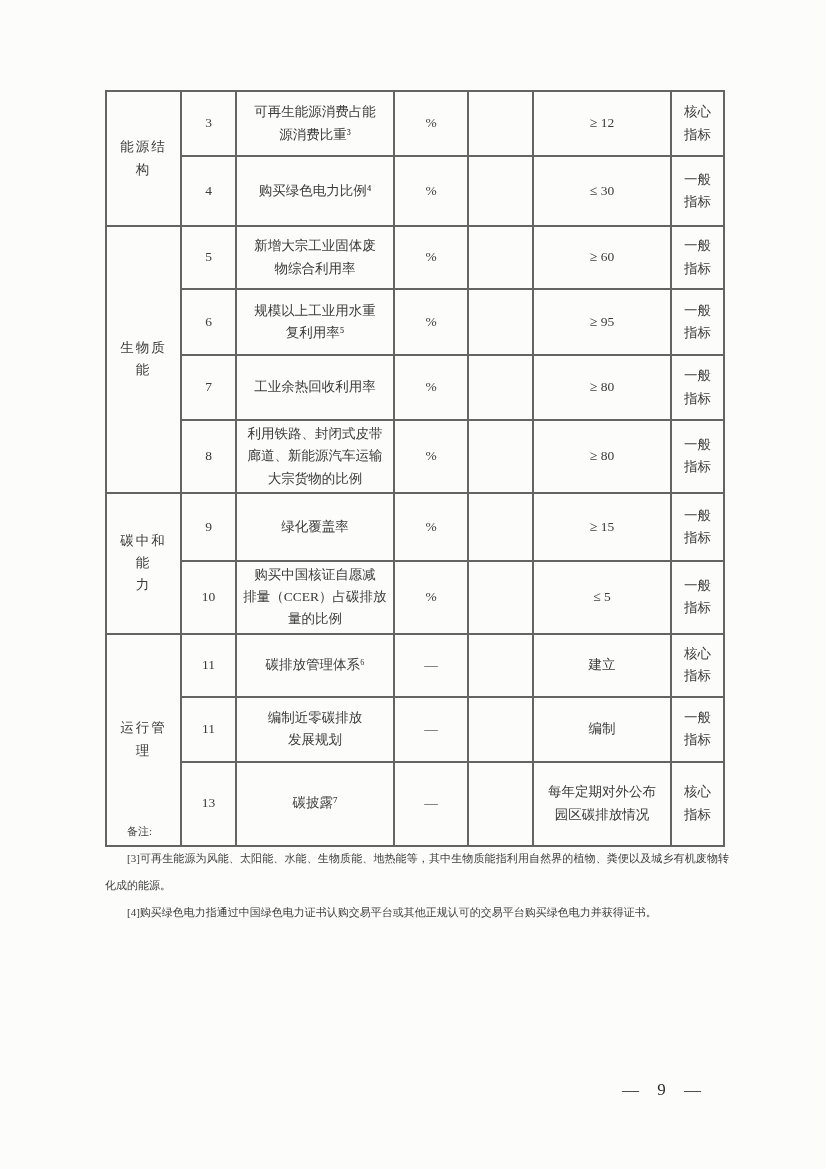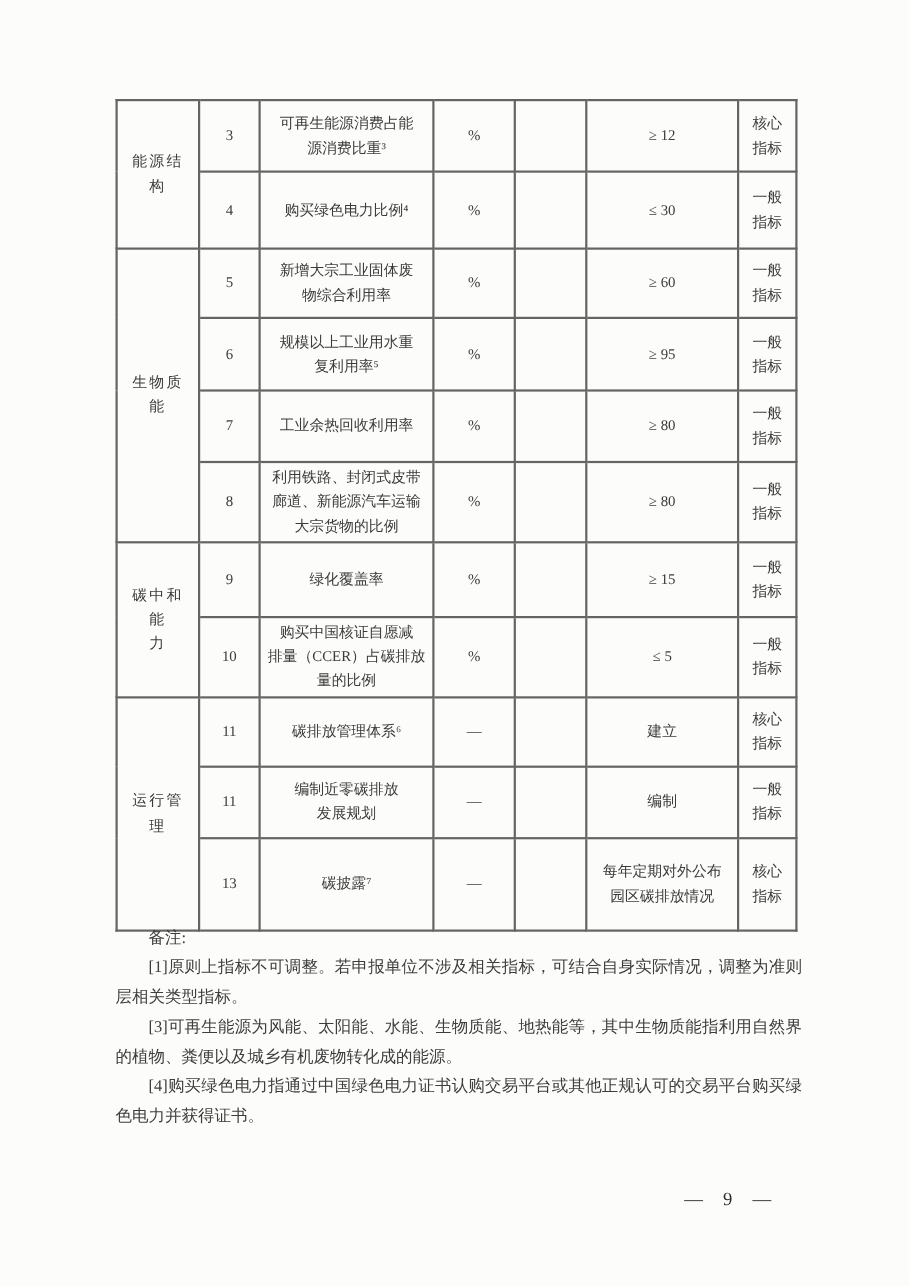--- a/index.html
+++ b/index.html
@@ -44,9 +44,9 @@
   .notes {
     position: absolute;
     left: 105px;
-    top: 840px;
+    top: 818px;
     width: 624px;
-    font-size: 15px;
+    font-size: 11px;
     line-height: 27px;
     color: #3d3d3d;
     text-align: justify;

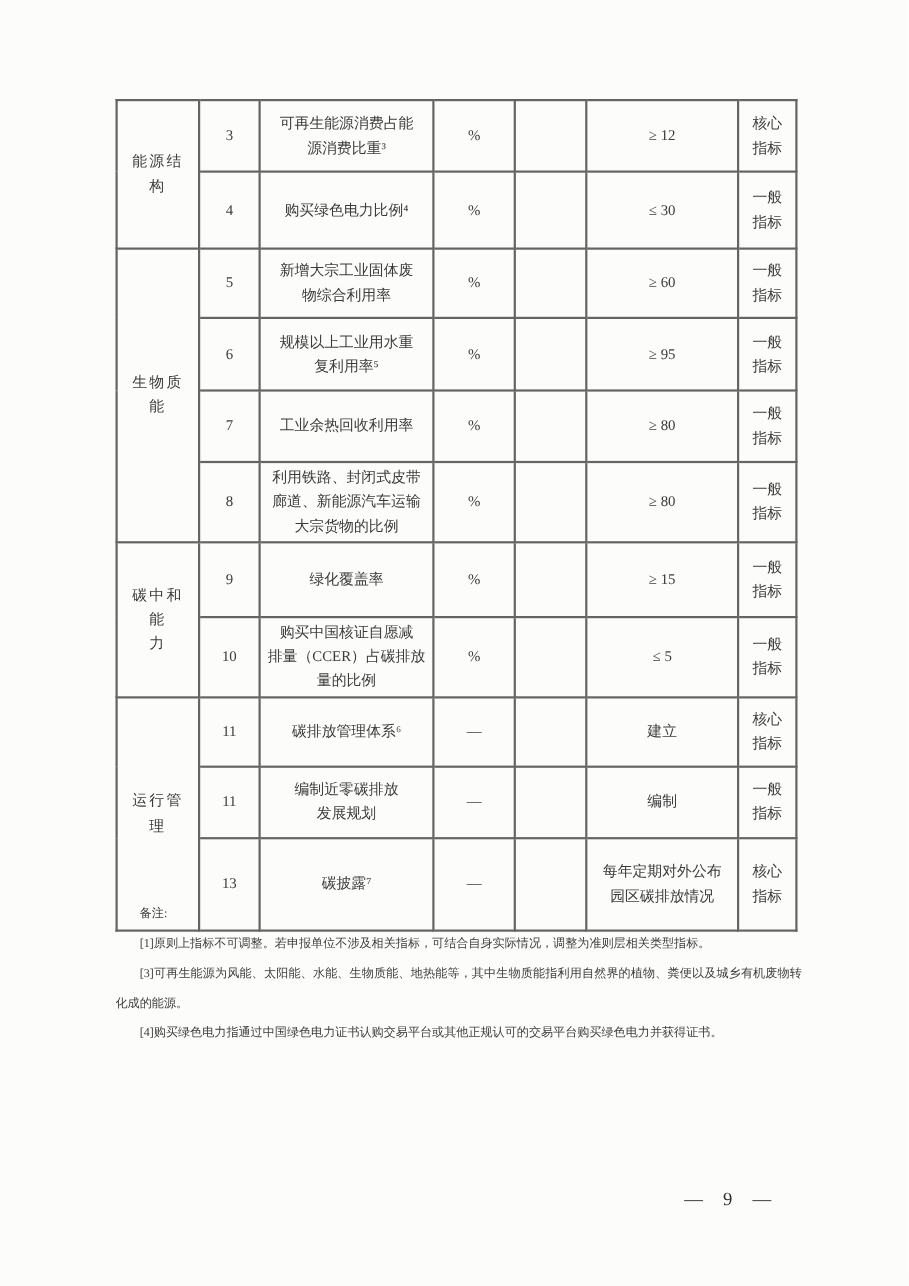--- a/index.html
+++ b/index.html
@@ -205,7 +205,6 @@
 
   <div class="notes">
     <p>备注:</p>
-    <p>[1]原则上指标不可调整。若申报单位不涉及相关指标，可结合自身实际情况，调整为准则层相关类型指标。</p>
     <p>[3]可再生能源为风能、太阳能、水能、生物质能、地热能等，其中生物质能指利用自然界的植物、粪便以及城乡有机废物转化成的能源。</p>
     <p>[4]购买绿色电力指通过中国绿色电力证书认购交易平台或其他正规认可的交易平台购买绿色电力并获得证书。</p>
   </div>

